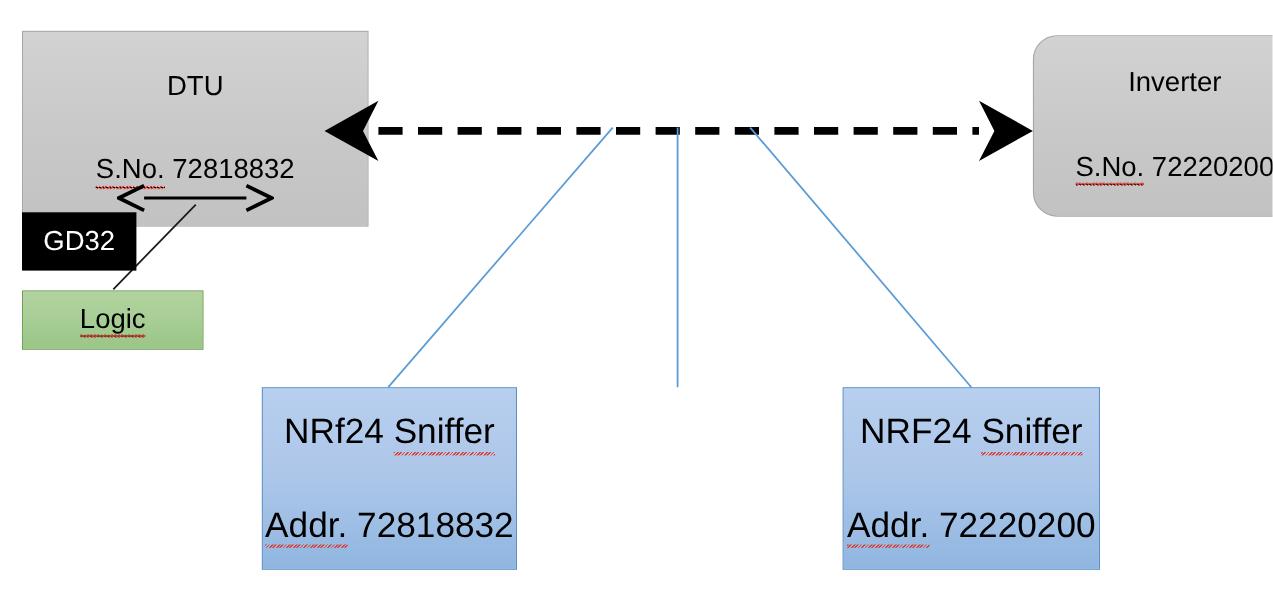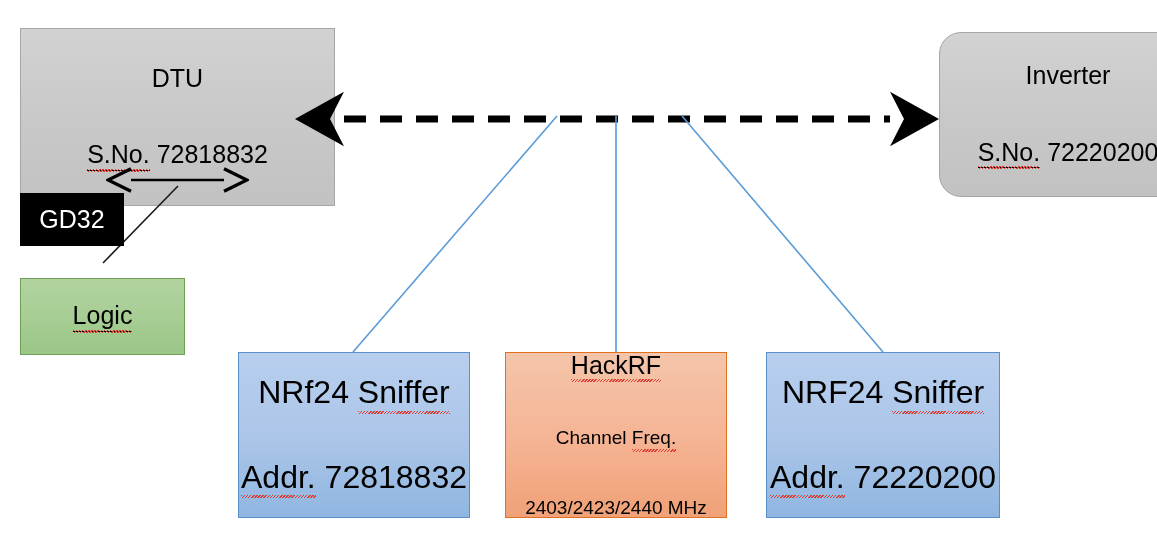--- a/index.html
+++ b/index.html
@@ -149,7 +149,7 @@
   </div>
 
 
-  <div class="box logic-box" style="left:20px; top:264px; width:165px; height:77px;margin-top:14px;">
+  <div class="box logic-box" style="left:20px; top:264px; width:165px; height:54px;">
     <div><span class="sq sq-u">Logic</span></div>
   </div>
 

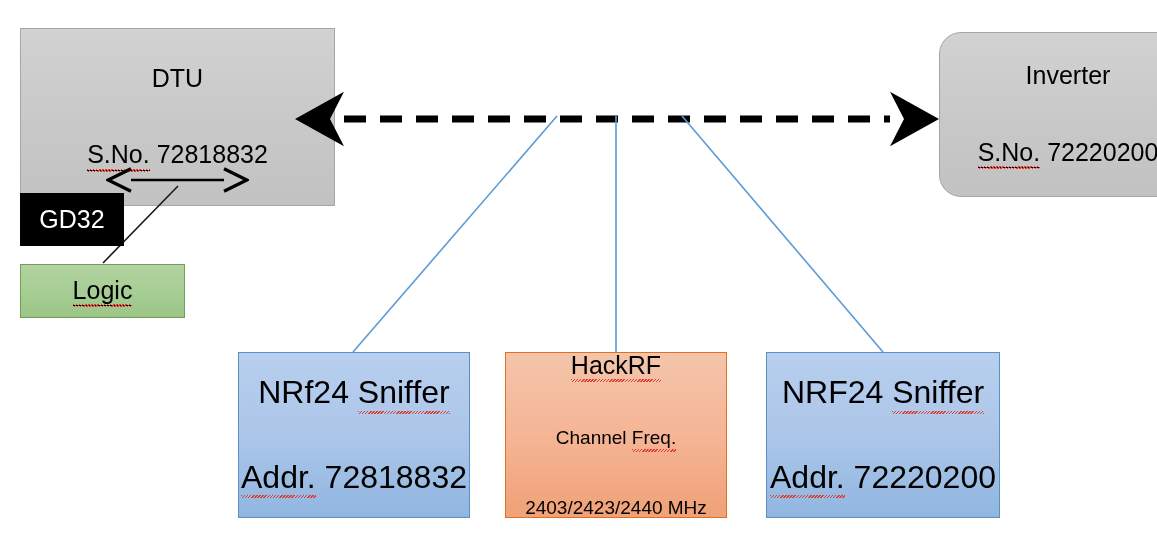--- a/index.html
+++ b/index.html
@@ -163,11 +163,6 @@
     <div><span class="sq">Addr.</span><span> </span><span>72818832</span></div>
   </div>
 
-  <div class="box hackrf-box" style="left:505px; top:352px; width:222px; height:166px;">
-    <div class="title"><span class="sq">HackRF</span></div>
-    <div class="sub"><span>Channel </span><span class="sq">Freq.</span></div>
-    <div class="sub">2403/2423/2440 MHz</div>
-  </div>
 
   <div class="box sniffer-box" style="left:766px; top:352px; width:234px; height:166px;">
     <div><span>NRF24 </span><span class="sq">Sniffer</span></div>

